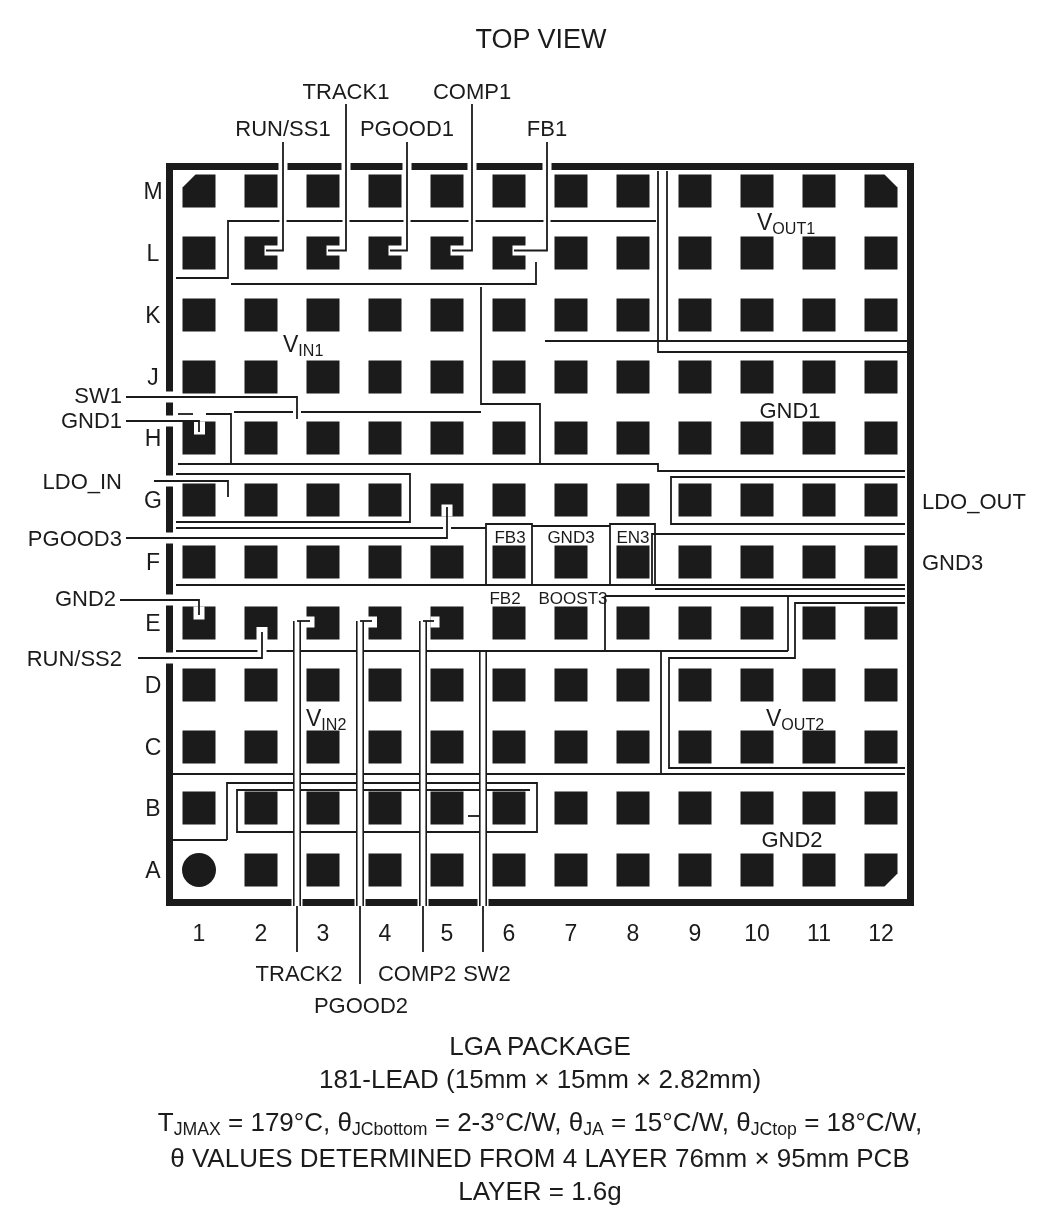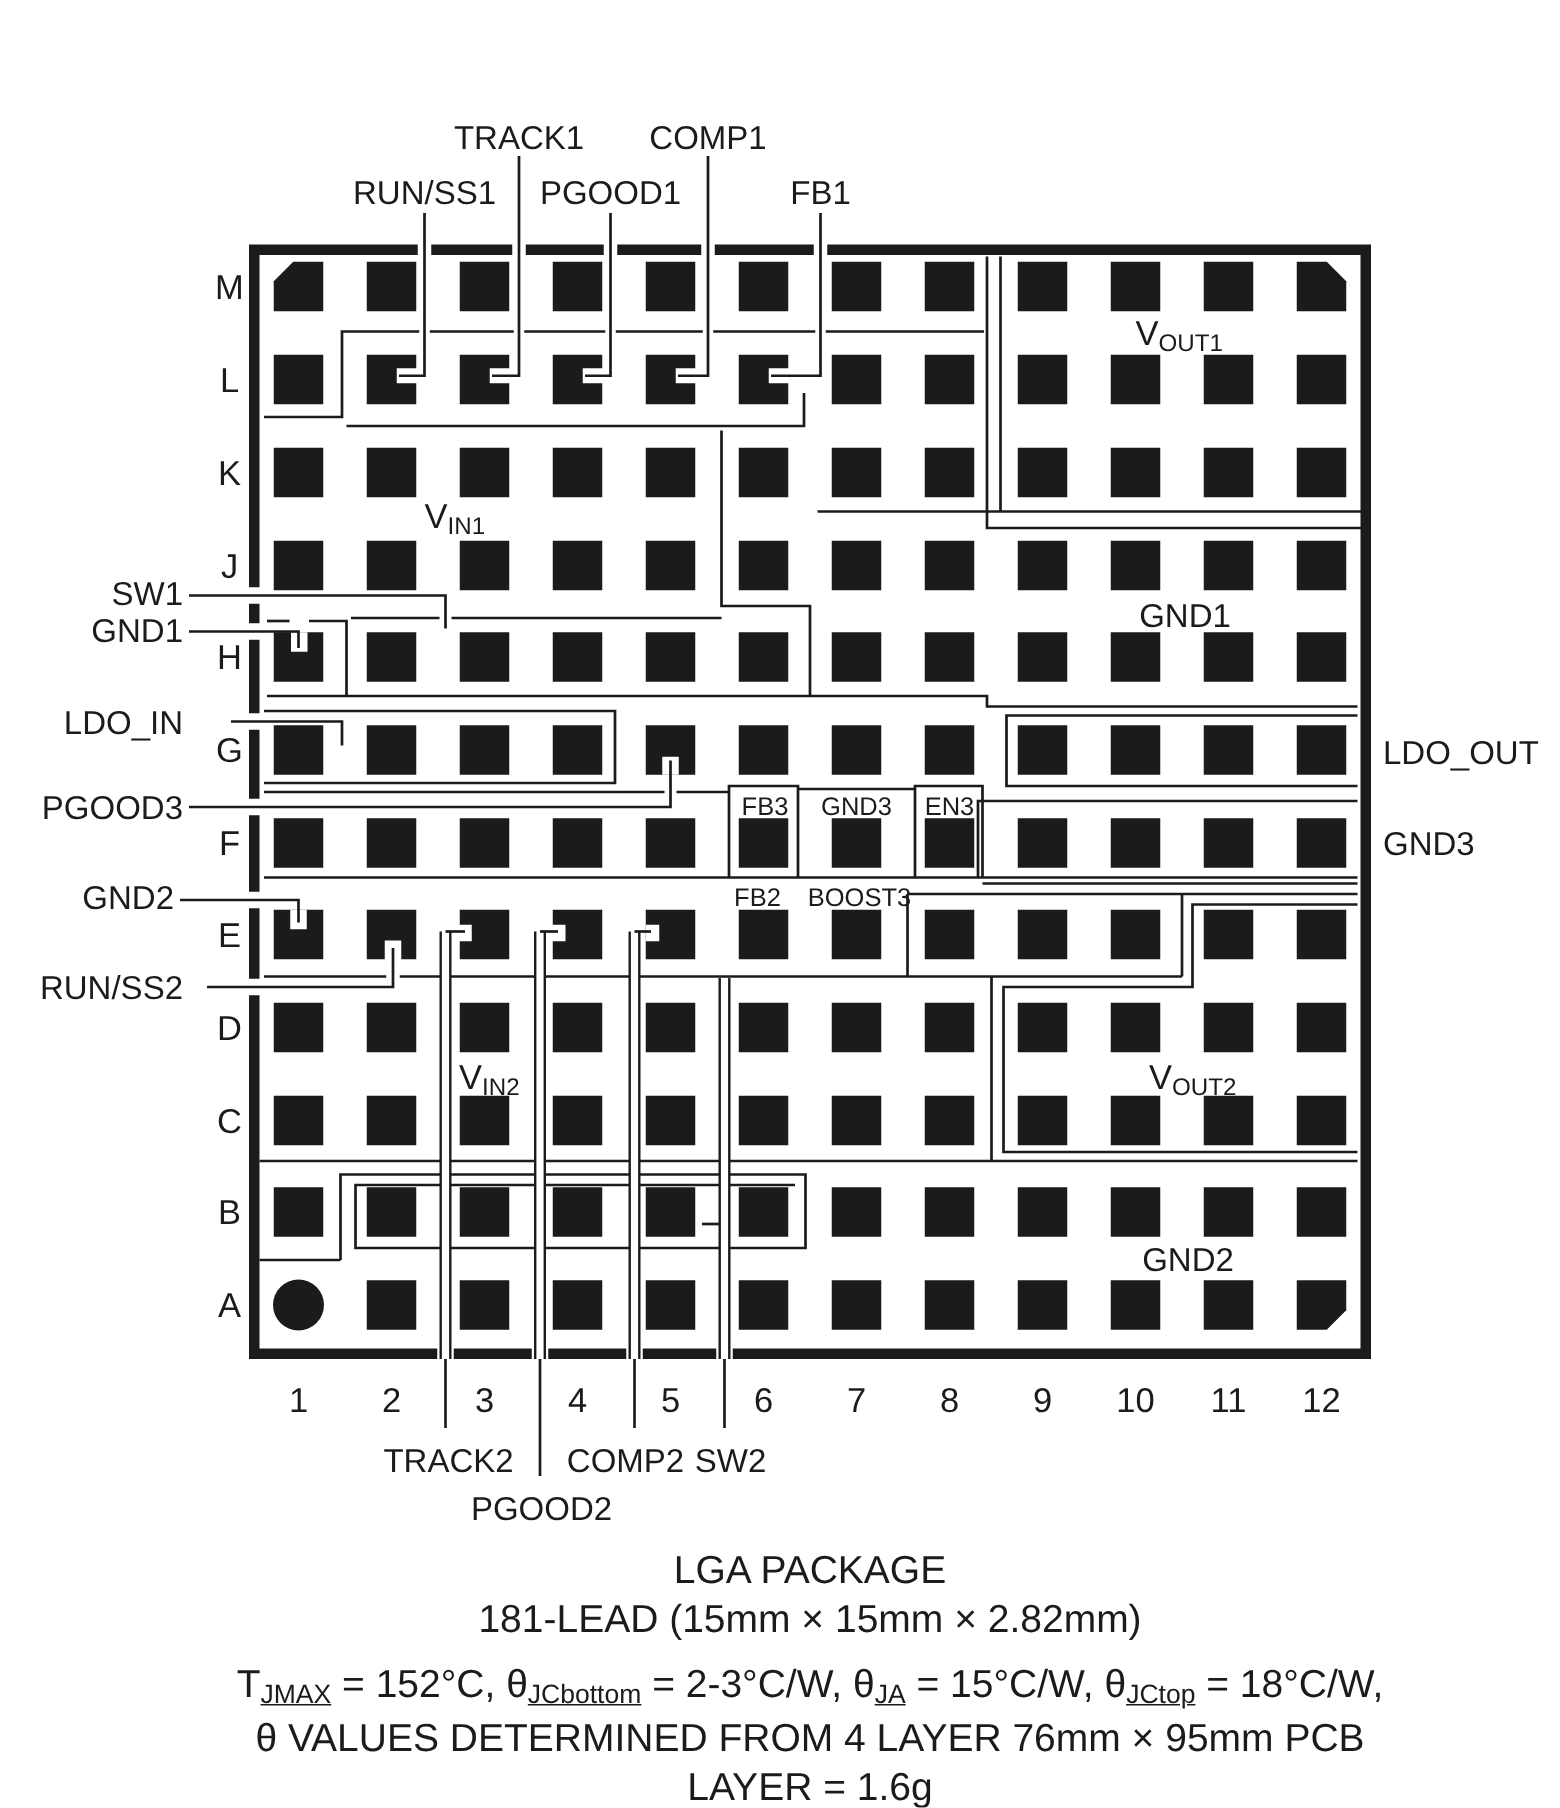--- a/index.html
+++ b/index.html
@@ -18,6 +18,7 @@
 <body>
 
 <div class="stage">
+  <div class="title">TOP VIEW</div>
   <svg id="diagram" width="1040" height="1205" viewBox="0 0 1040 1205">
       <g>
         <rect x="169.5" y="166.5" width="741" height="736" fill="none" stroke="#1b1b1b" stroke-width="7"></rect>

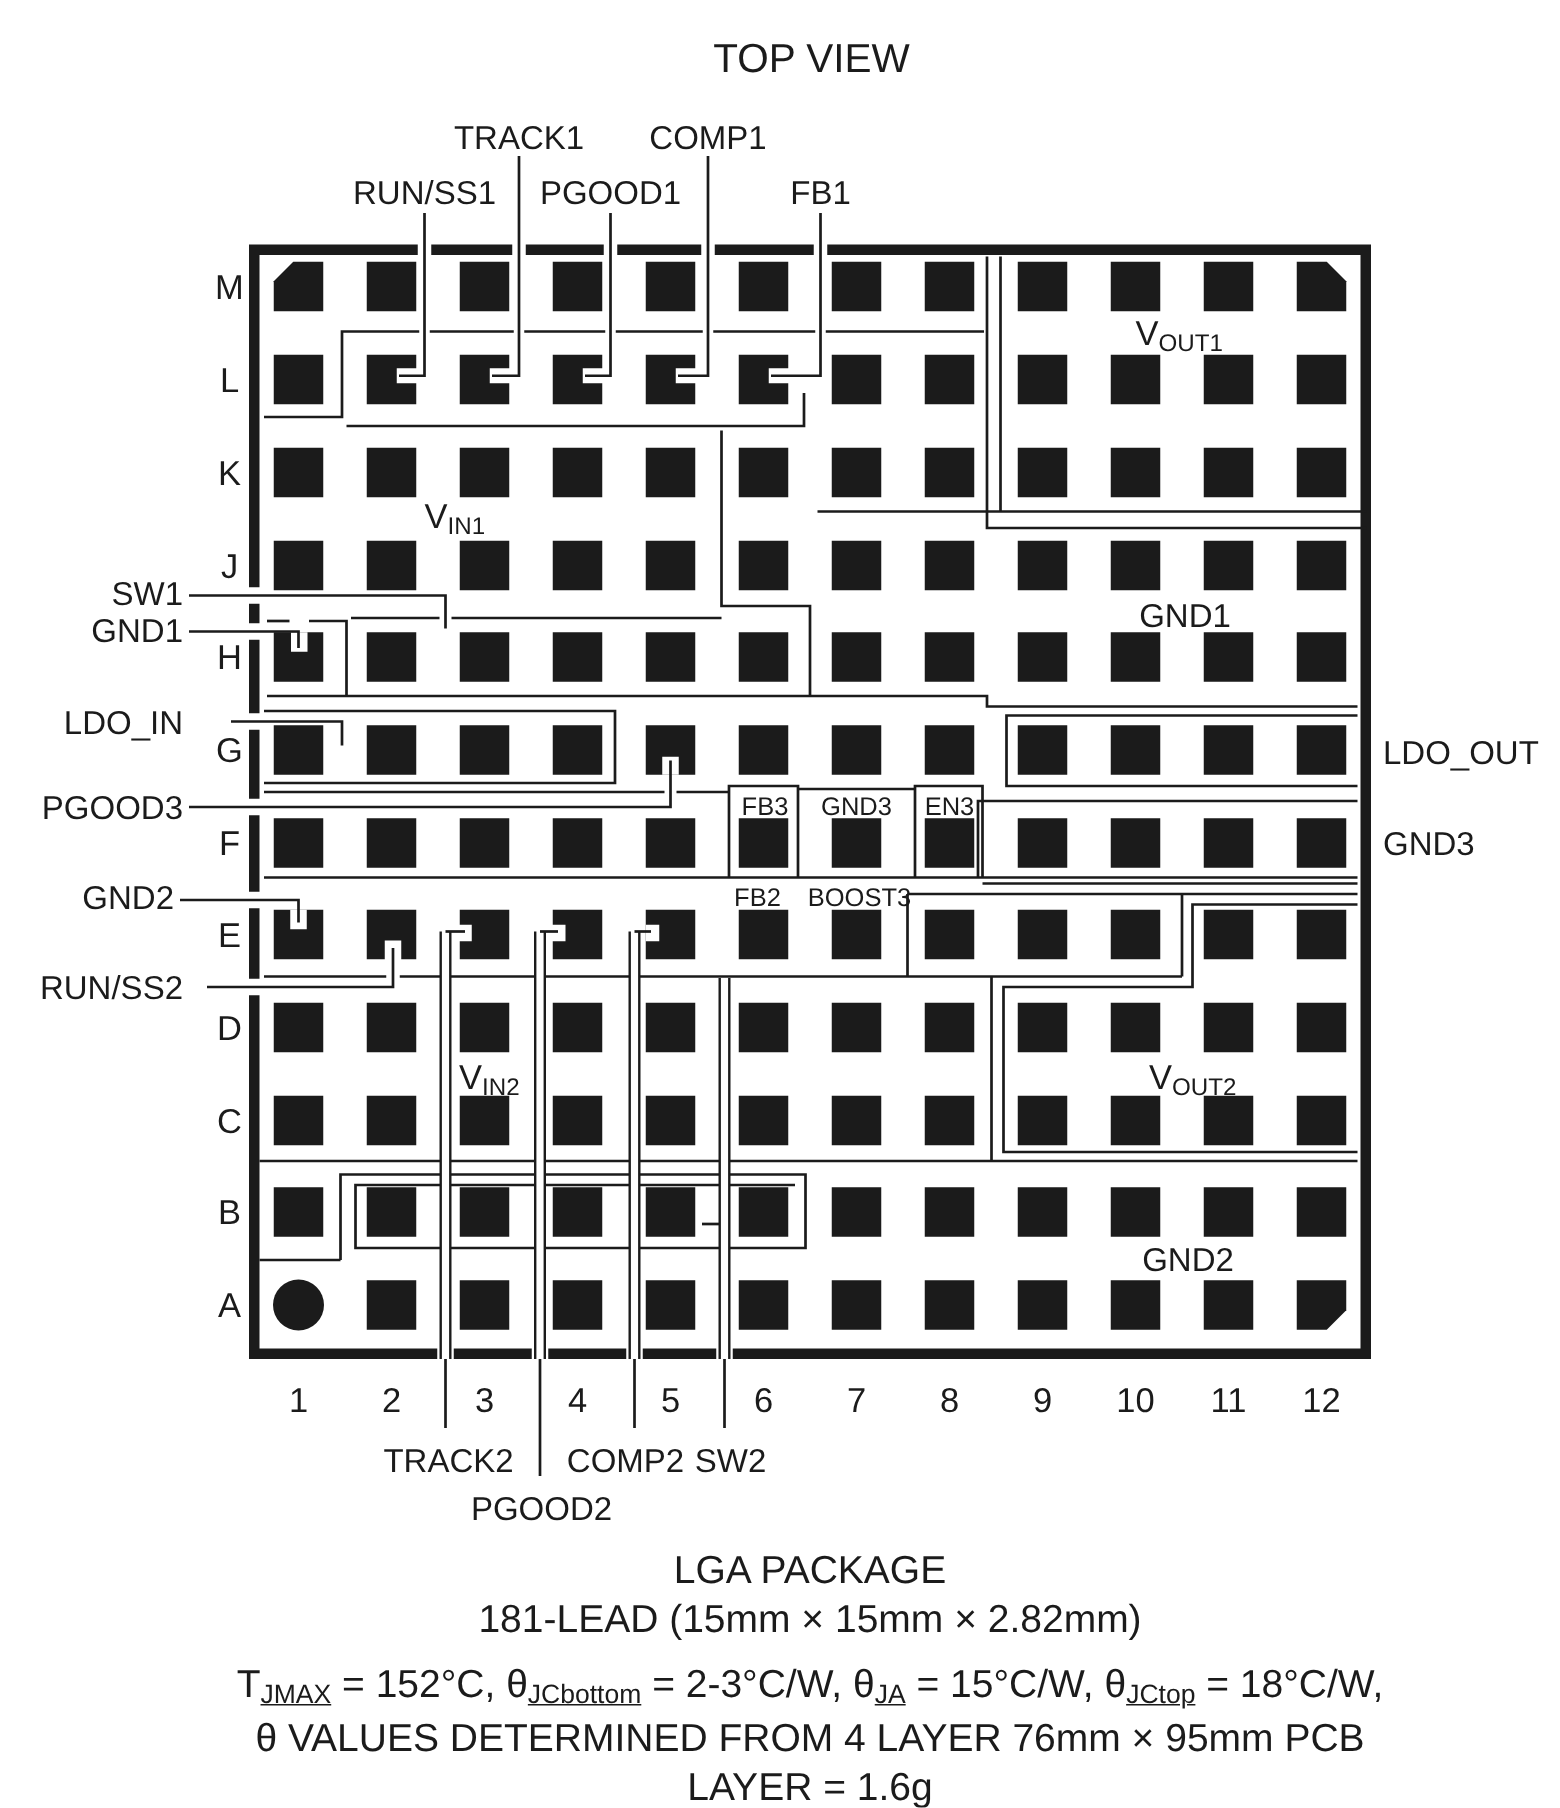--- a/index.html
+++ b/index.html
@@ -12,7 +12,7 @@
   .footer{position:absolute;left:0px;top:1030px;width:1080px;text-align:center;color:#1b1b1b;}
   .footer .fline{font-size:26px;line-height:33px;white-space:nowrap;}
   .footer .gap-before{margin-top:10px;}
-  .sb{font-size:68%;position:relative;top:0.22em;text-decoration:underline;}
+  .sb{font-size:68%;position:relative;top:0.22em;}
 </style>
 </head>
 <body>

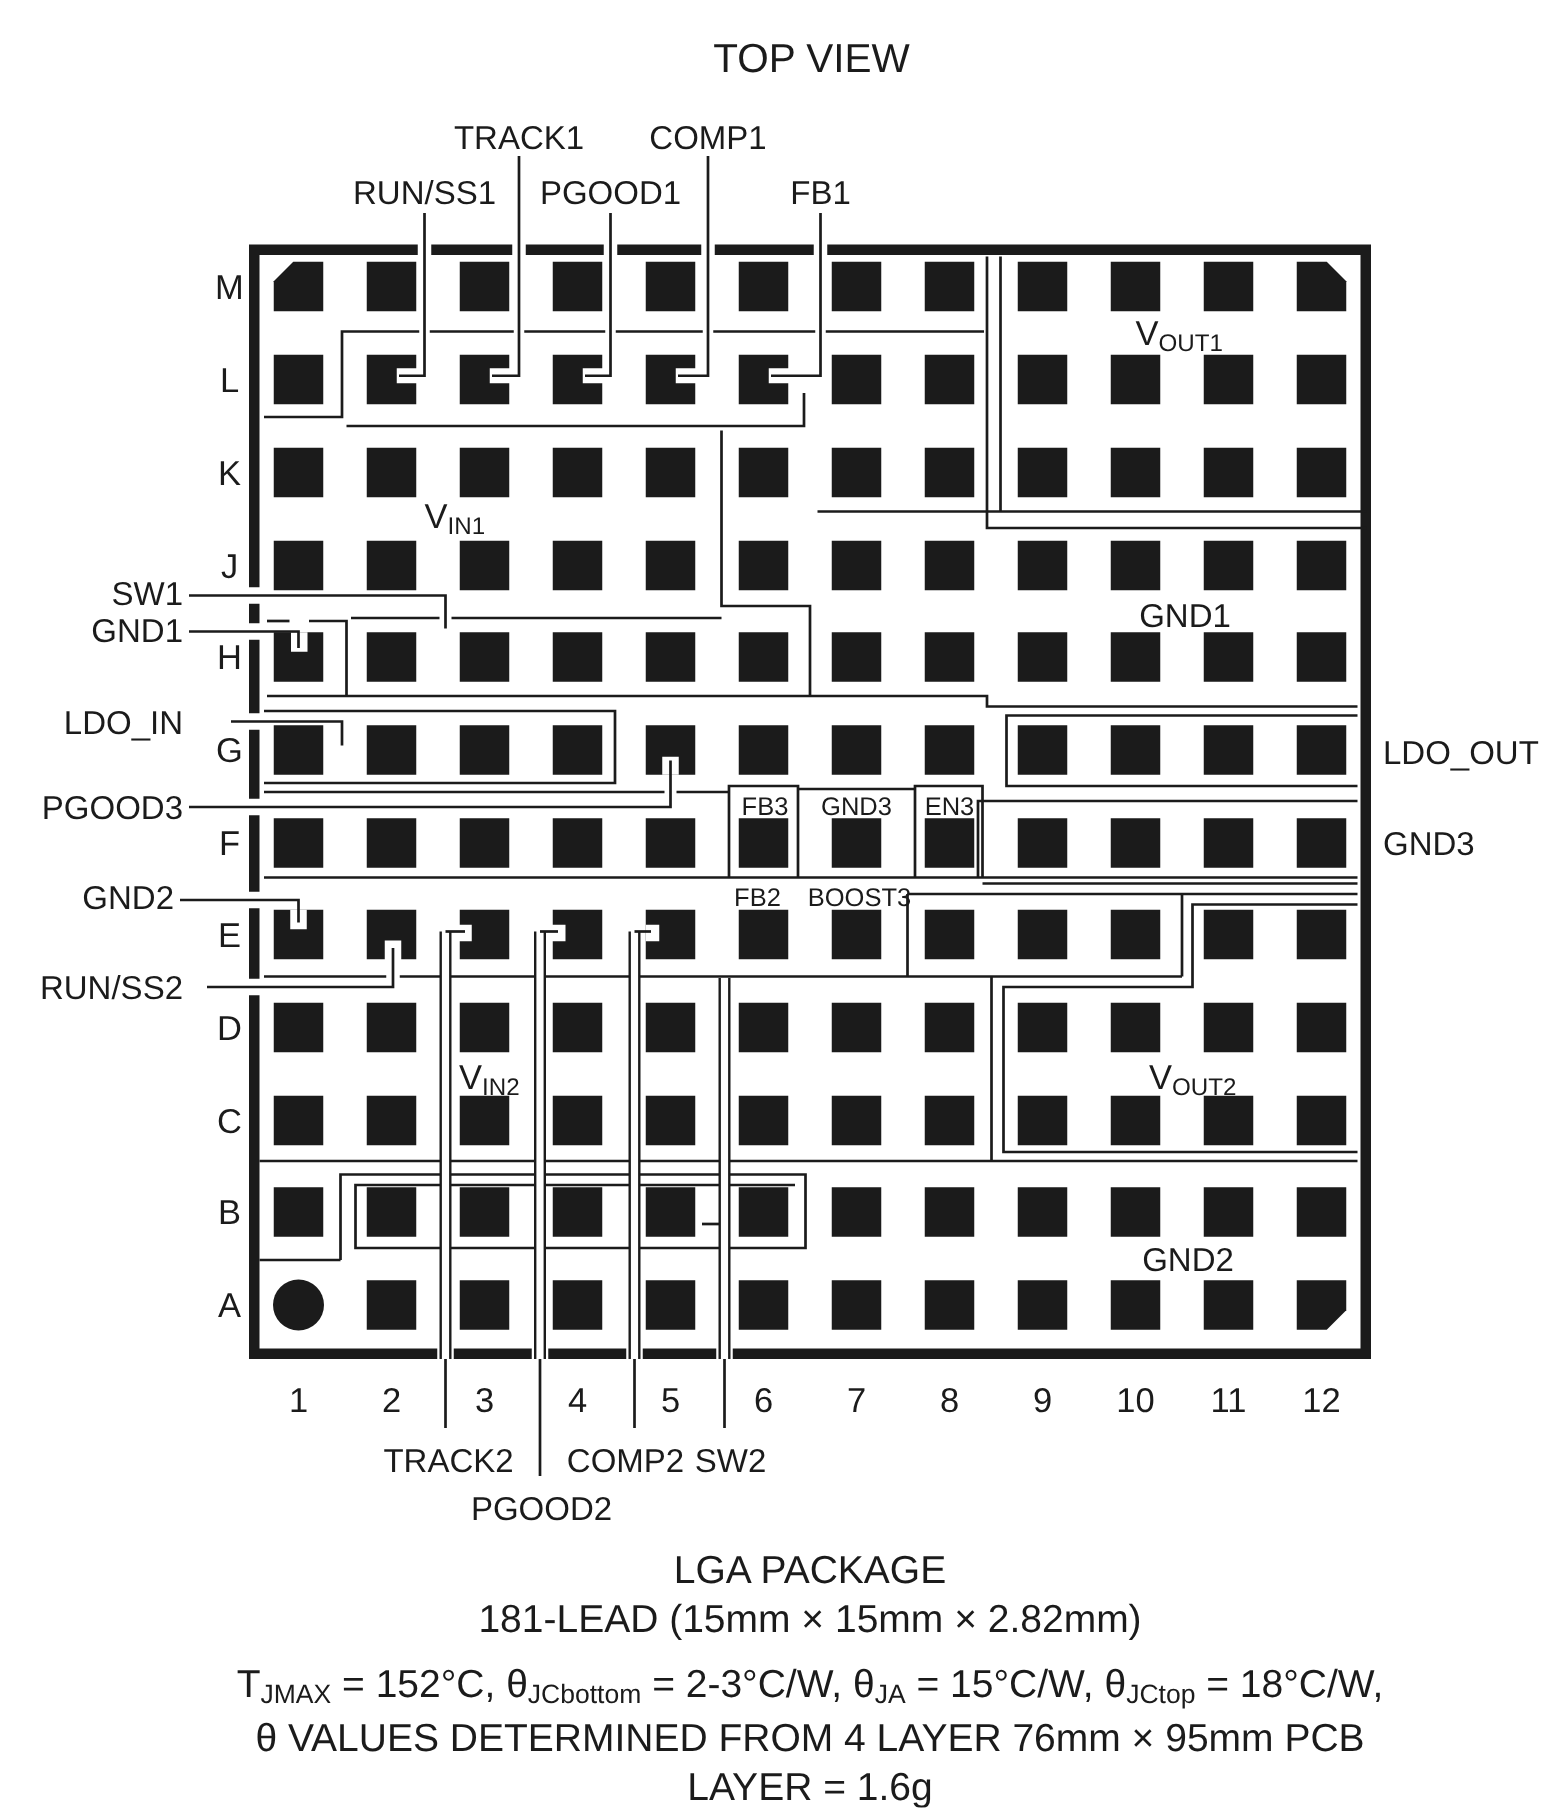--- a/index.html
+++ b/index.html
@@ -331,7 +331,7 @@
   <div class="footer" id="footer">
       <div class="fline"><span>LGA PACKAGE</span></div>
       <div class="fline"><span>181-LEAD (15mm × 15mm × 2.82mm)</span></div>
-      <div class="fline gap-before"><span>T</span><span class="sb">JMAX</span><span> = 152°C, θ</span><span class="sb">JCbottom</span><span> = 2-3°C/W, θ</span><span class="sb">JA</span><span> = 15°C/W, θ</span><span class="sb">JCtop</span><span> = 18°C/W,</span></div>
+      <div class="fline gap-before"><span>T</span><span class="sb">JMAX</span><span> = 179°C, θ</span><span class="sb">JCbottom</span><span> = 2-3°C/W, θ</span><span class="sb">JA</span><span> = 15°C/W, θ</span><span class="sb">JCtop</span><span> = 18°C/W,</span></div>
       <div class="fline"><span>θ VALUES DETERMINED FROM 4 LAYER 76mm × 95mm PCB</span></div>
       <div class="fline"><span>LAYER = 1.6g</span></div>
     </div>

